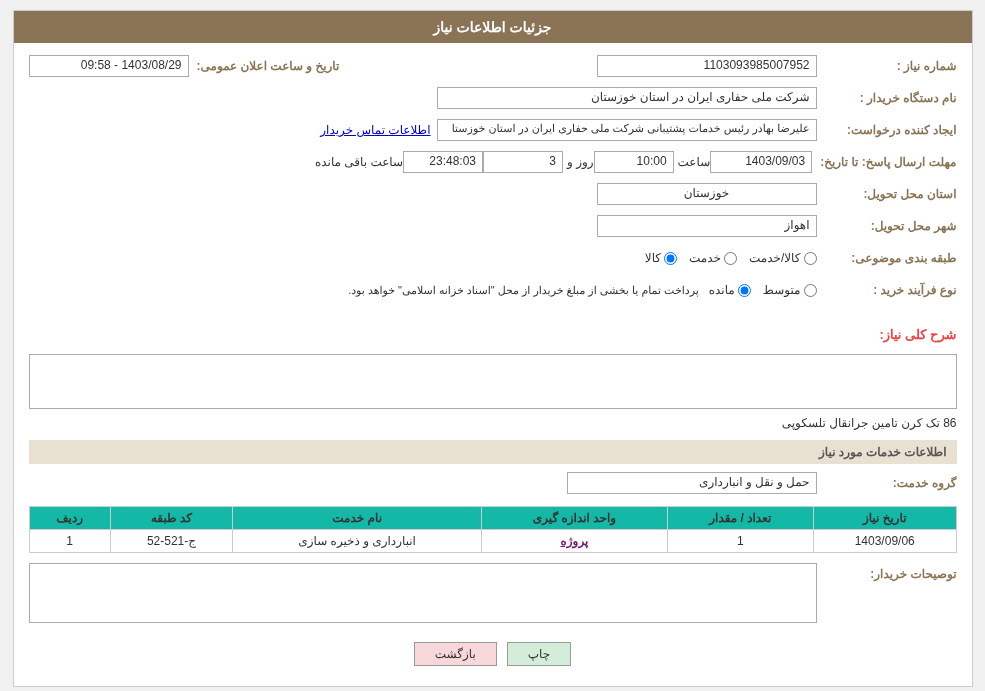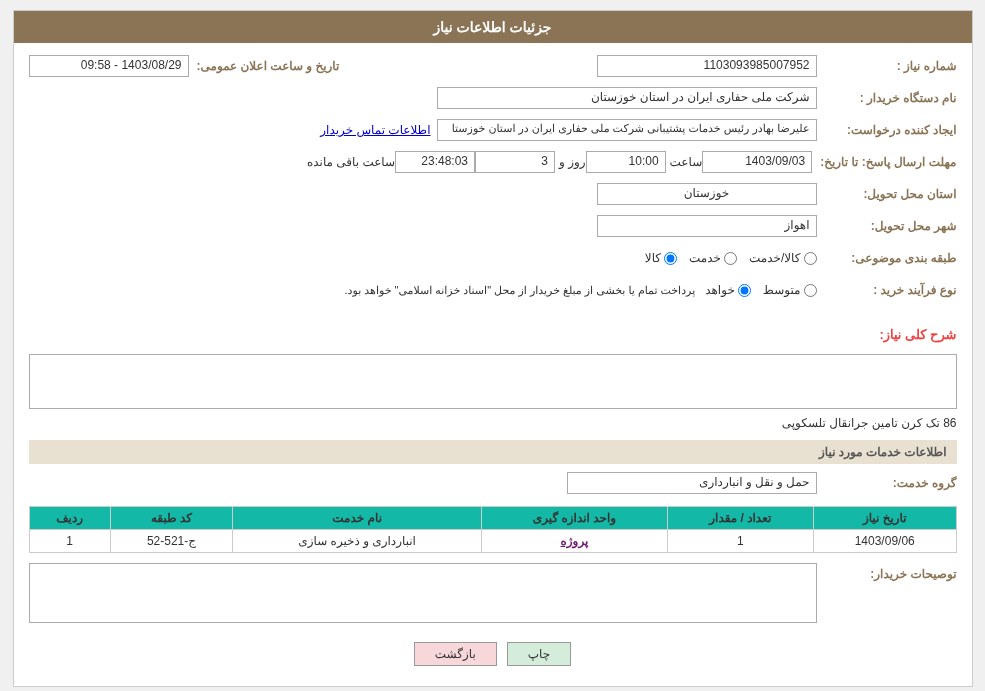--- a/index.html
+++ b/index.html
@@ -201,7 +201,7 @@
 
     <div class="form-row">
       <span class="label">مهلت ارسال پاسخ: تا تاریخ:</span>
-      <span class="input-field value-box" style="width:110px;">1403/09/03</span>
+      <span class="input-field value-box" style="width:102px;">1403/09/03</span>
       <span class="inline-label">ساعت</span>
       <span class="input-field value-box" style="width:70px;">10:00</span>
       <span class="inline-label">روز و</span>

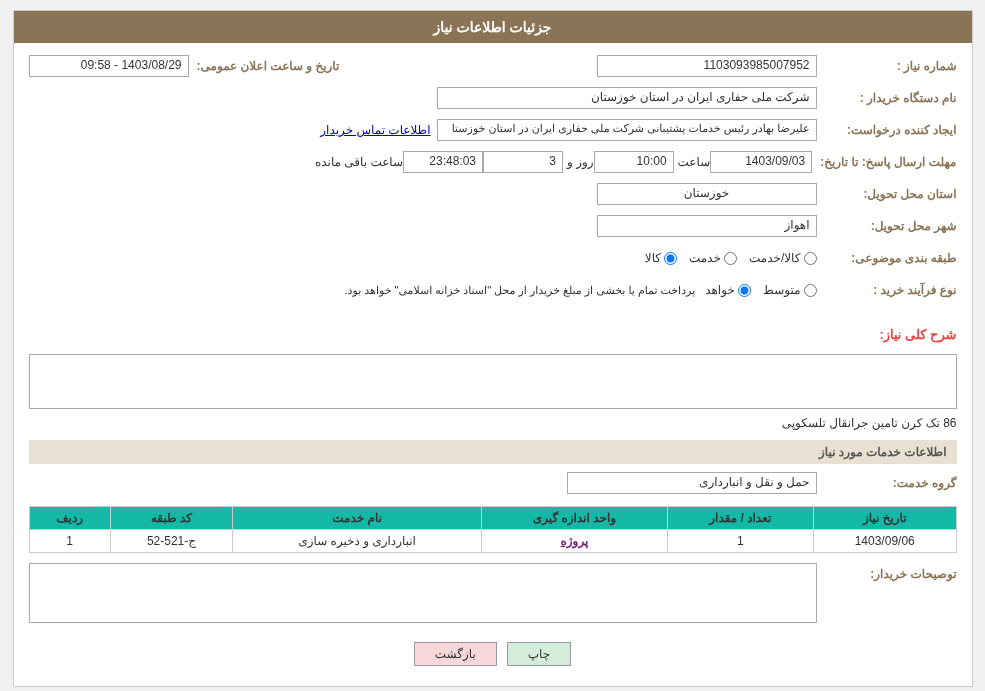--- a/index.html
+++ b/index.html
@@ -247,7 +247,7 @@
         </div>
         <div class="radio-item">
           <input type="radio" name="purchase" checked="" style="">
-          <span>خواهد</span>
+          <span>مانده</span>
         </div>
       </div>
       <span style="margin-right:10px; font-size:11px;" class="note-text">پرداخت تمام یا بخشی از مبلغ خریدار از محل "اسناد خزانه اسلامی" خواهد بود.</span>

